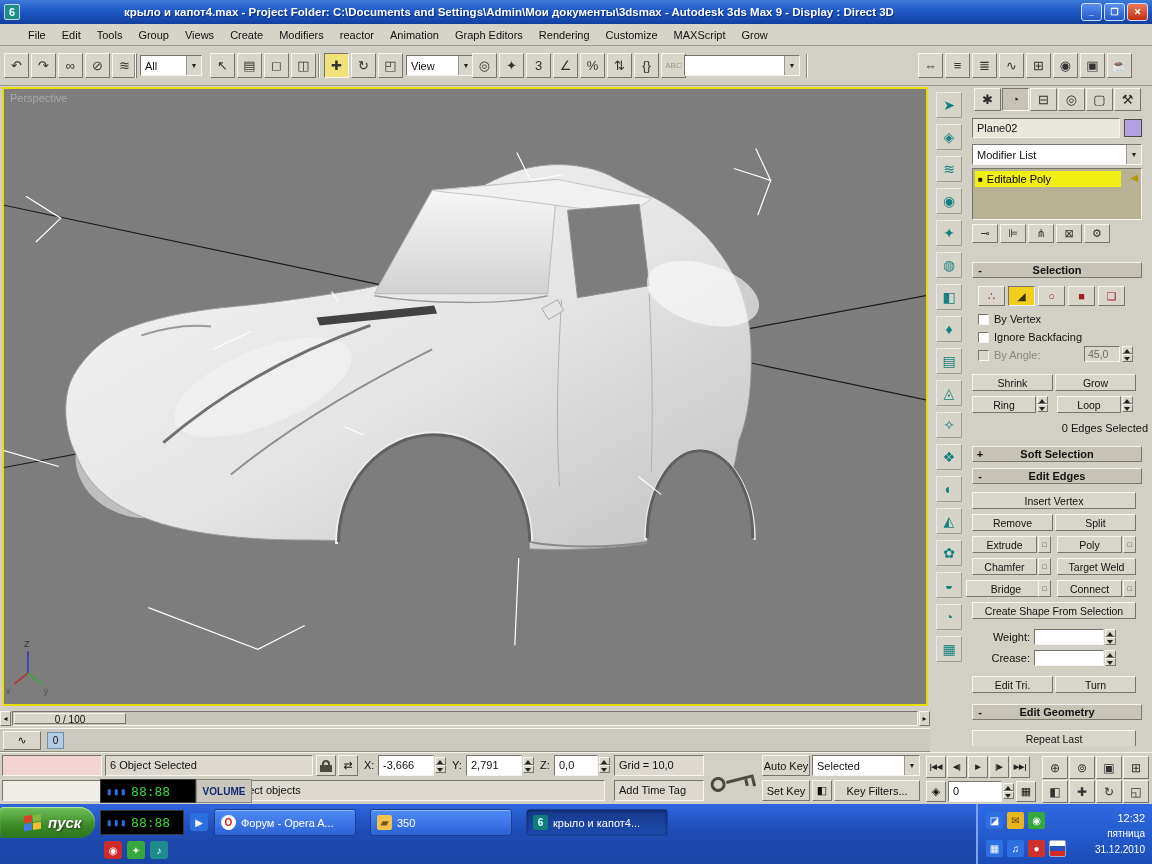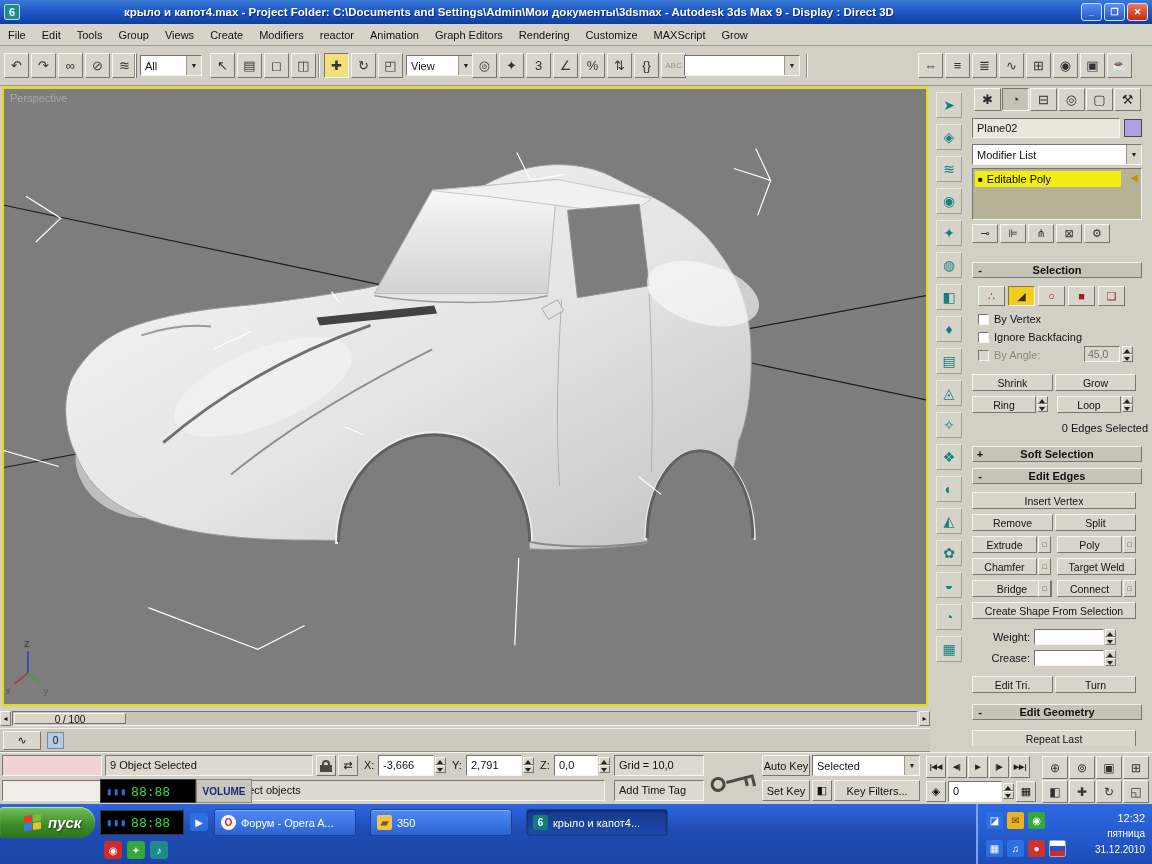--- a/index.html
+++ b/index.html
@@ -14,7 +14,7 @@
 .wbtn{width:21px;height:18px;border-radius:3px;background:linear-gradient(#5a8ff0,#2257c8);border:1px solid #cfe0ff;color:#fff;font-size:9px;font-weight:bold;display:flex;align-items:center;justify-content:center}
 .wbtn.close{background:linear-gradient(#ef7a5a,#c22c10)}
 
-#menubar{position:absolute;left:0;top:24px;width:1152px;height:22px;background:#d6d3c8;border-bottom:1px solid #9c9a90;display:flex;align-items:center;padding-left:0}
+#menubar{position:absolute;left:0;top:24px;width:1152px;height:22px;background:#d6d3c8;border-bottom:1px solid #9c9a90;display:flex;align-items:center;padding-left:20px}
 .mitem{padding:3px 8px;white-space:nowrap}
 
 #toolbar{position:absolute;left:0;top:46px;width:1152px;height:40px;background:#d2cfc4;border-bottom:1px solid #9c9a90}

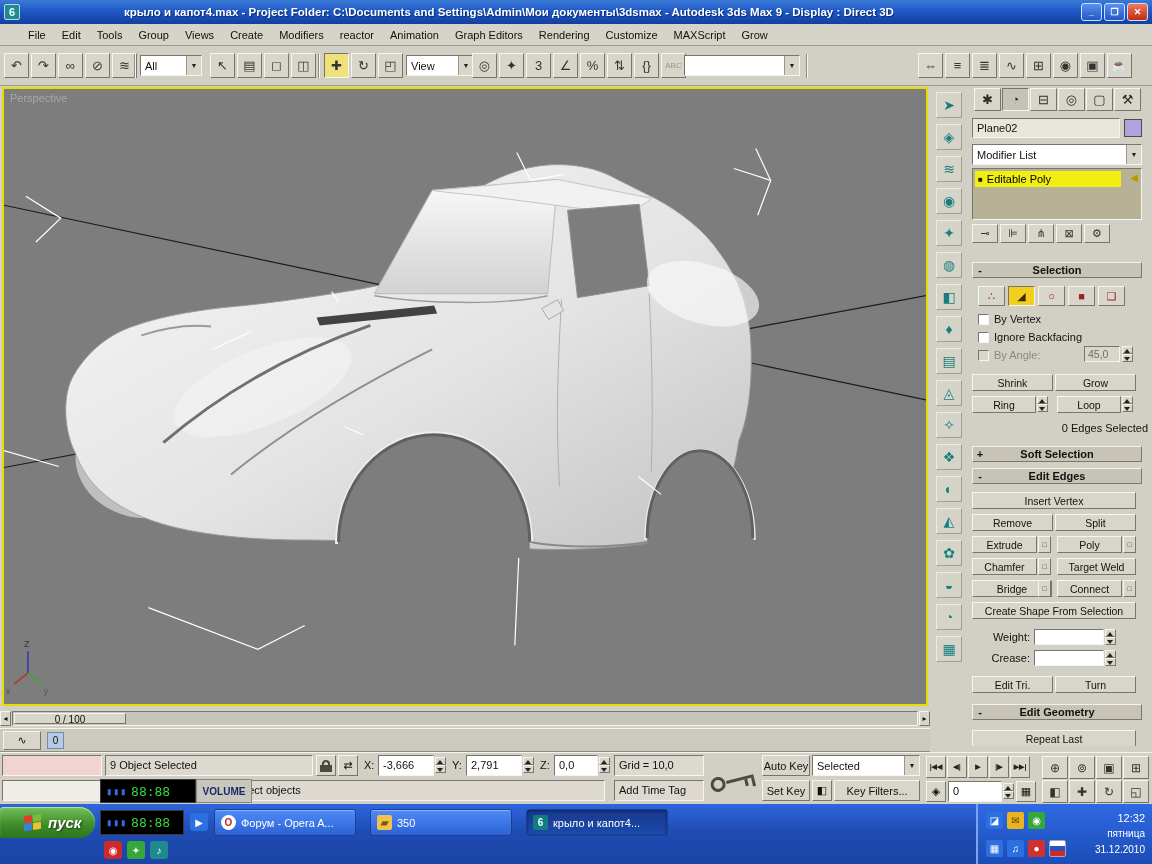--- a/index.html
+++ b/index.html
@@ -530,7 +530,7 @@
     <div class="pbtn" style="left:6px;top:472px;width:65px">Chamfer</div>
     <span class="setbox" style="left:72px;top:472px">□</span>
     <div class="pbtn" style="left:91px;top:472px;width:79px">Target Weld</div>
-    <div class="pbtn" style="left:6px;top:494px;width:80px">Bridge</div>
+    <div class="pbtn" style="left:0;top:494px;width:80px">Bridge</div>
     <span class="setbox" style="left:72px;top:494px">□</span>
     <div class="pbtn" style="left:91px;top:494px;width:65px">Connect</div>
     <span class="setbox" style="left:157px;top:494px">□</span>

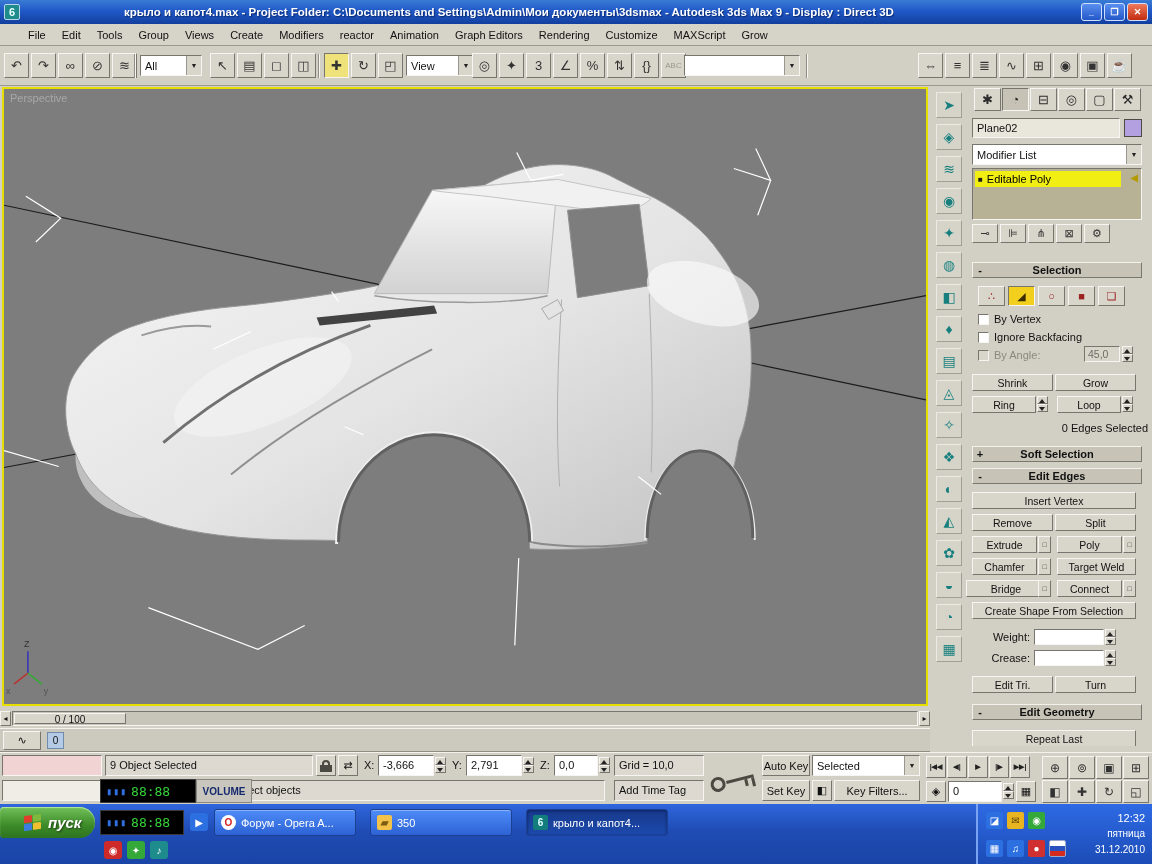--- a/index.html
+++ b/index.html
@@ -575,7 +575,7 @@
   <div id="statusarea">
     <div class="sfield pink" style="left:2px;top:2px;width:100px"></div>
     <div class="sfield white" style="left:2px;top:27px;width:100px"></div>
-    <div class="sfield" style="left:105px;top:2px;width:208px">9 Object Selected</div>
+    <div class="sfield" style="left:105px;top:2px;width:208px">6 Object Selected</div>
     <div class="sbtn" style="left:316px;top:2px;width:20px">
         <span class="lockico">
           <i class="shk"></i>

